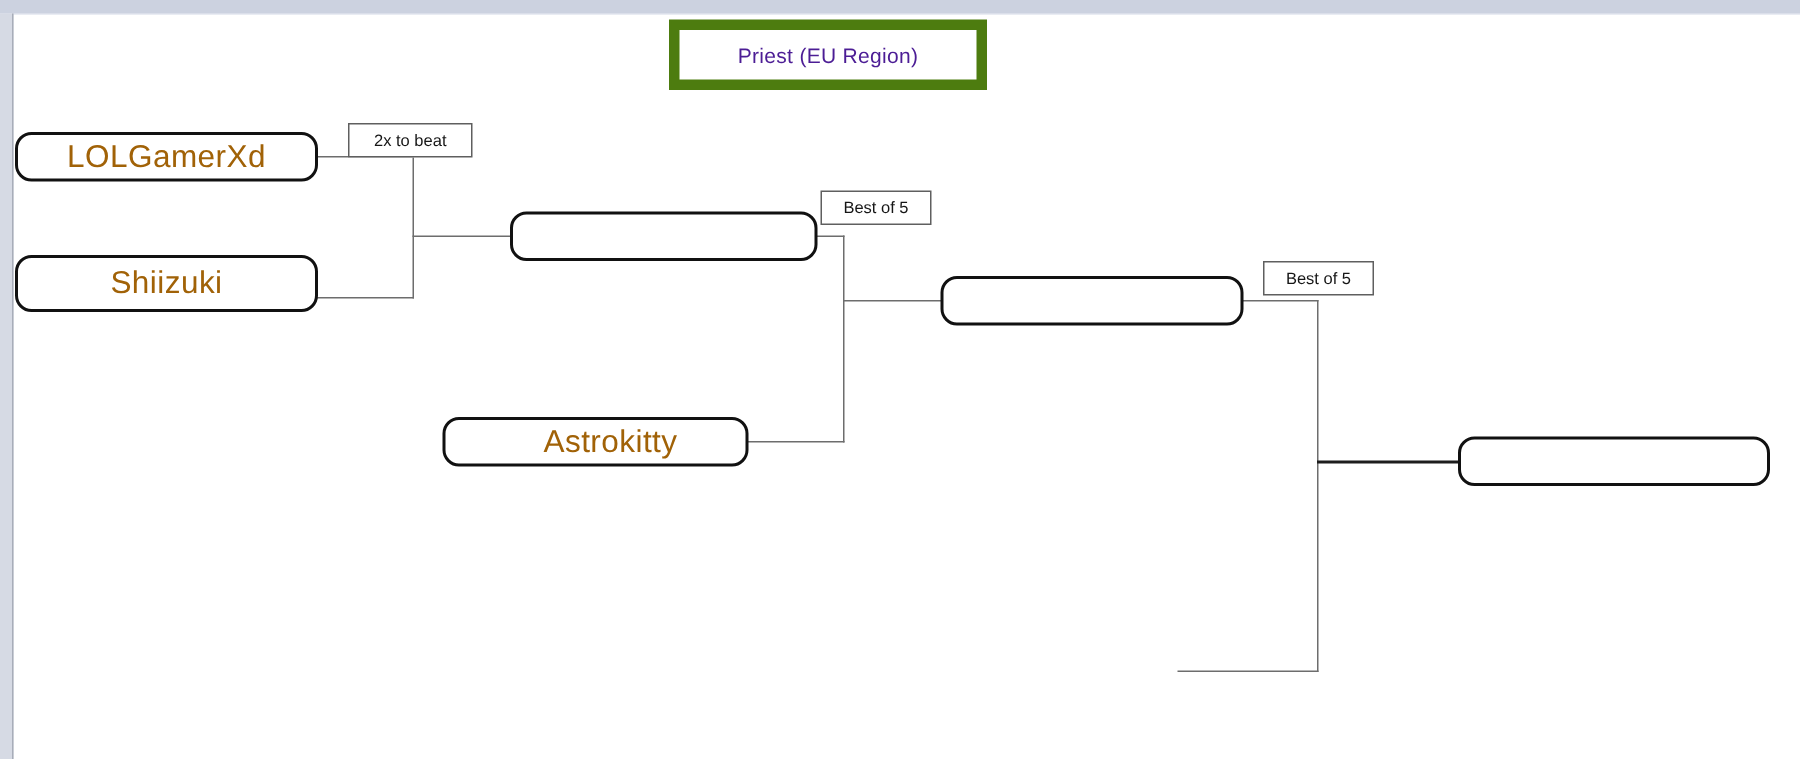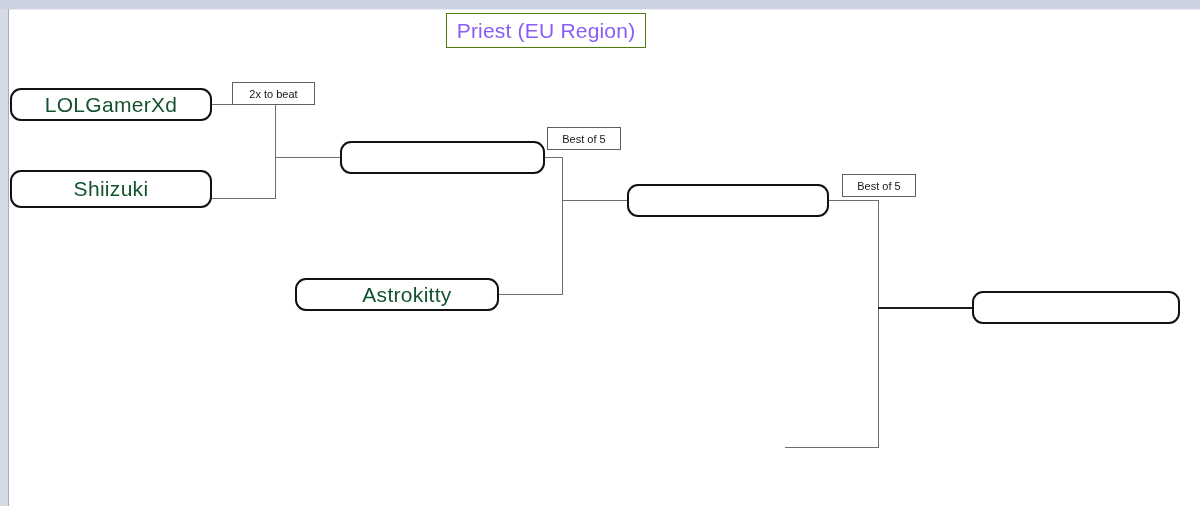--- a/index.html
+++ b/index.html
@@ -43,13 +43,13 @@
   
   .title-box {
     position: absolute;
-    border: 1px solid #4d7c0f;
+    border: 7px solid #4d7c0f;
     background: #ffffff;
     display: flex;
     align-items: center;
     justify-content: center;
-    font-size: 21px;
-    color: #8b5cf6;
+    font-size: 14px;
+    color: #4c1d95;
     letter-spacing: 0.2px;
     white-space: nowrap;
   }

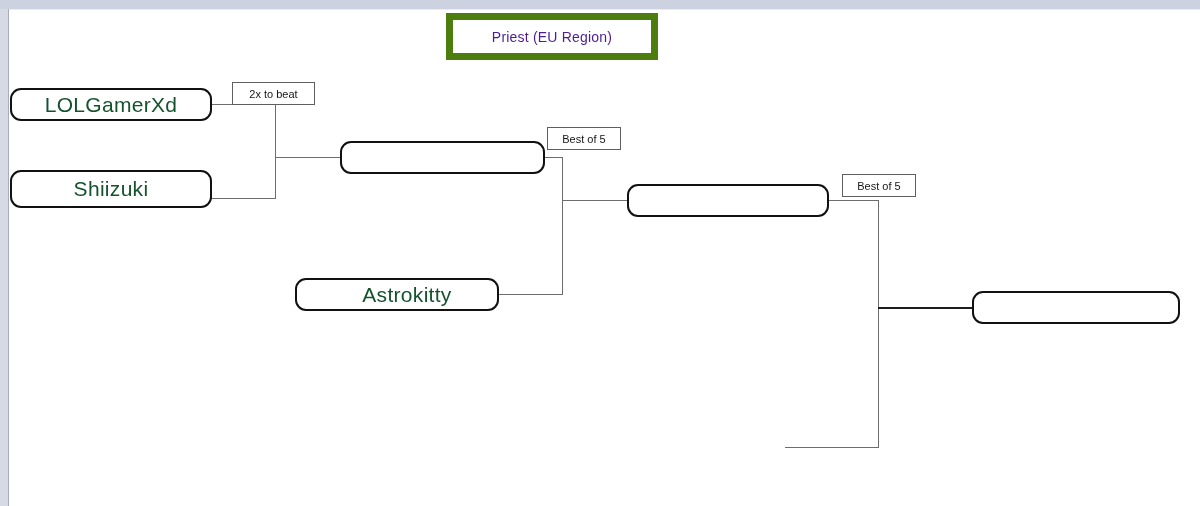--- a/index.html
+++ b/index.html
@@ -65,7 +65,7 @@
     align-items: center;
     justify-content: center;
     font-size: 21px;
-    color: #14532d;
+    color: #a16207;
     letter-spacing: 0.3px;
     white-space: nowrap;
   }

